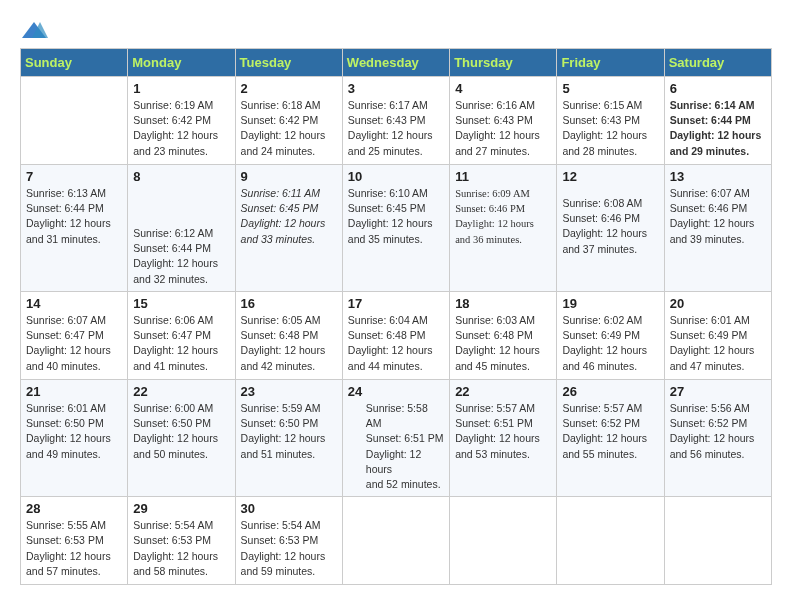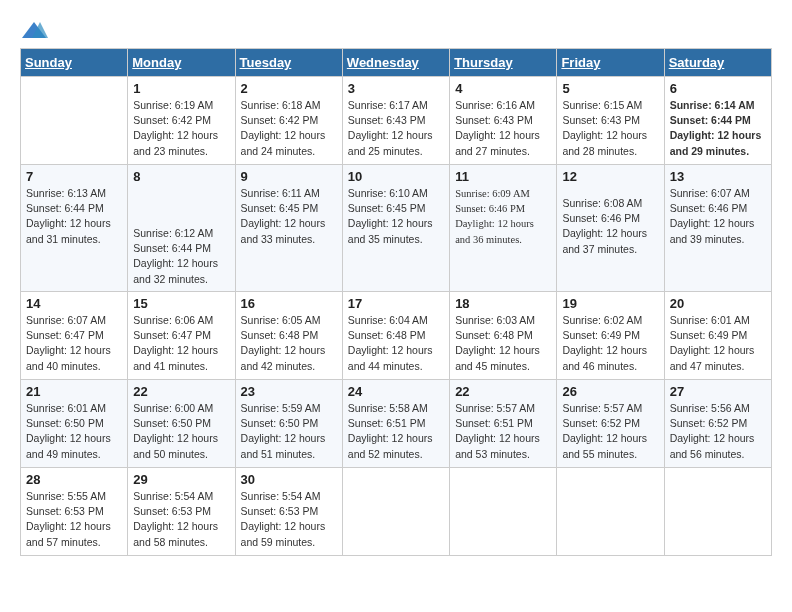--- a/index.html
+++ b/index.html
@@ -50,13 +50,12 @@
     }
     thead tr th {
       background-color: #2e6da4;
-      color: #ffffff;
+      color: #bef264;
       font-size: 13px;
       font-weight: bold;
       padding: 6px 4px;
       text-align: left;
       border: 1px solid #ccc;
-      text-decoration: underline;
     }
     tbody tr td {
       border: 1px solid #ccc;

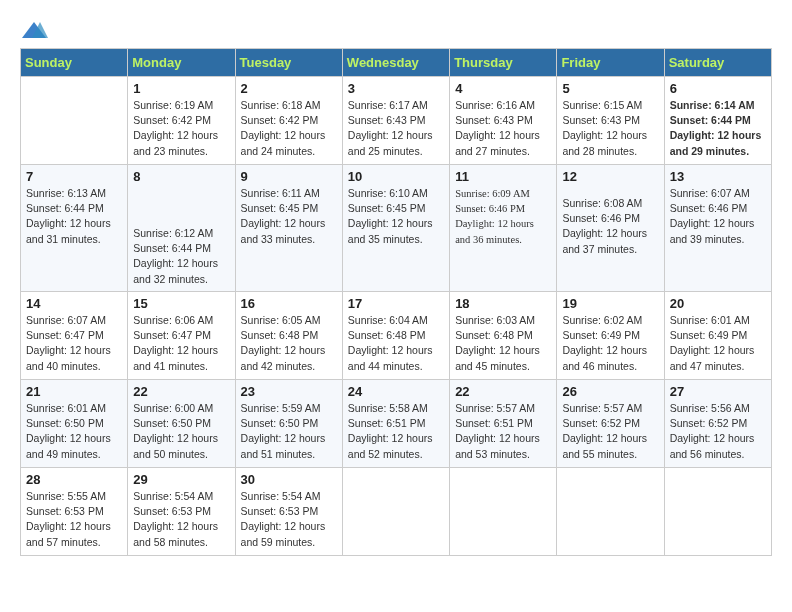--- a/index.html
+++ b/index.html
@@ -184,7 +184,7 @@
         </td>
         <td>
           <span class="day-number">9</span>
-          <div class="day-info" style="white-space: pre-line;">Sunrise: 6:11 AM
+          <div class="day-info" style="white-space: pre-line; font-style: italic;">Sunrise: 6:11 AM
 Sunset: 6:45 PM
 Daylight: 12 hours
 and 33 minutes.</div>

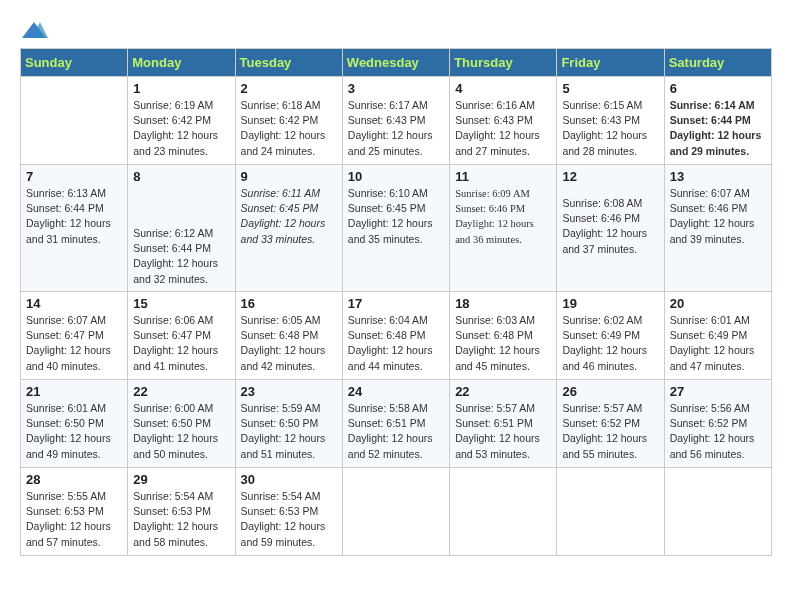--- a/index.html
+++ b/index.html
@@ -293,7 +293,7 @@
         </td>
         <td>
           <span class="day-number">24</span>
-          <div class="day-info" style="white-space: pre-line;">Sunrise: 5:58 AM
+          <div class="day-info" style="white-space: pre-line; margin-left: 18px;">Sunrise: 5:58 AM
 Sunset: 6:51 PM
 Daylight: 12 hours
 and 52 minutes.</div>

